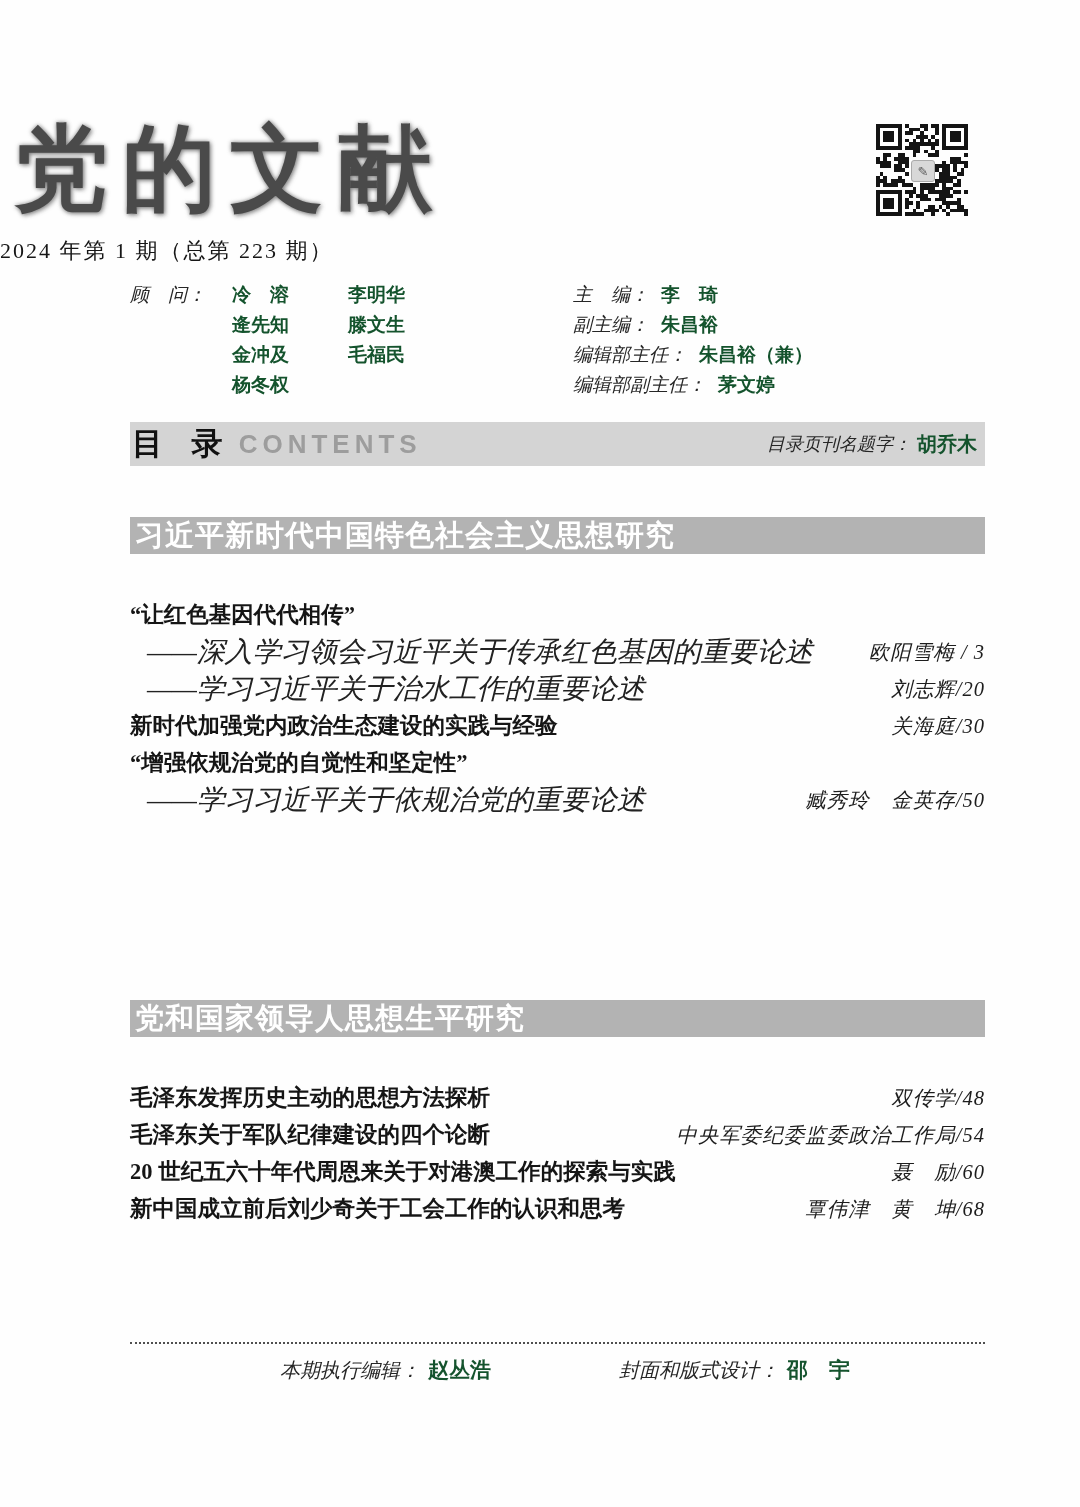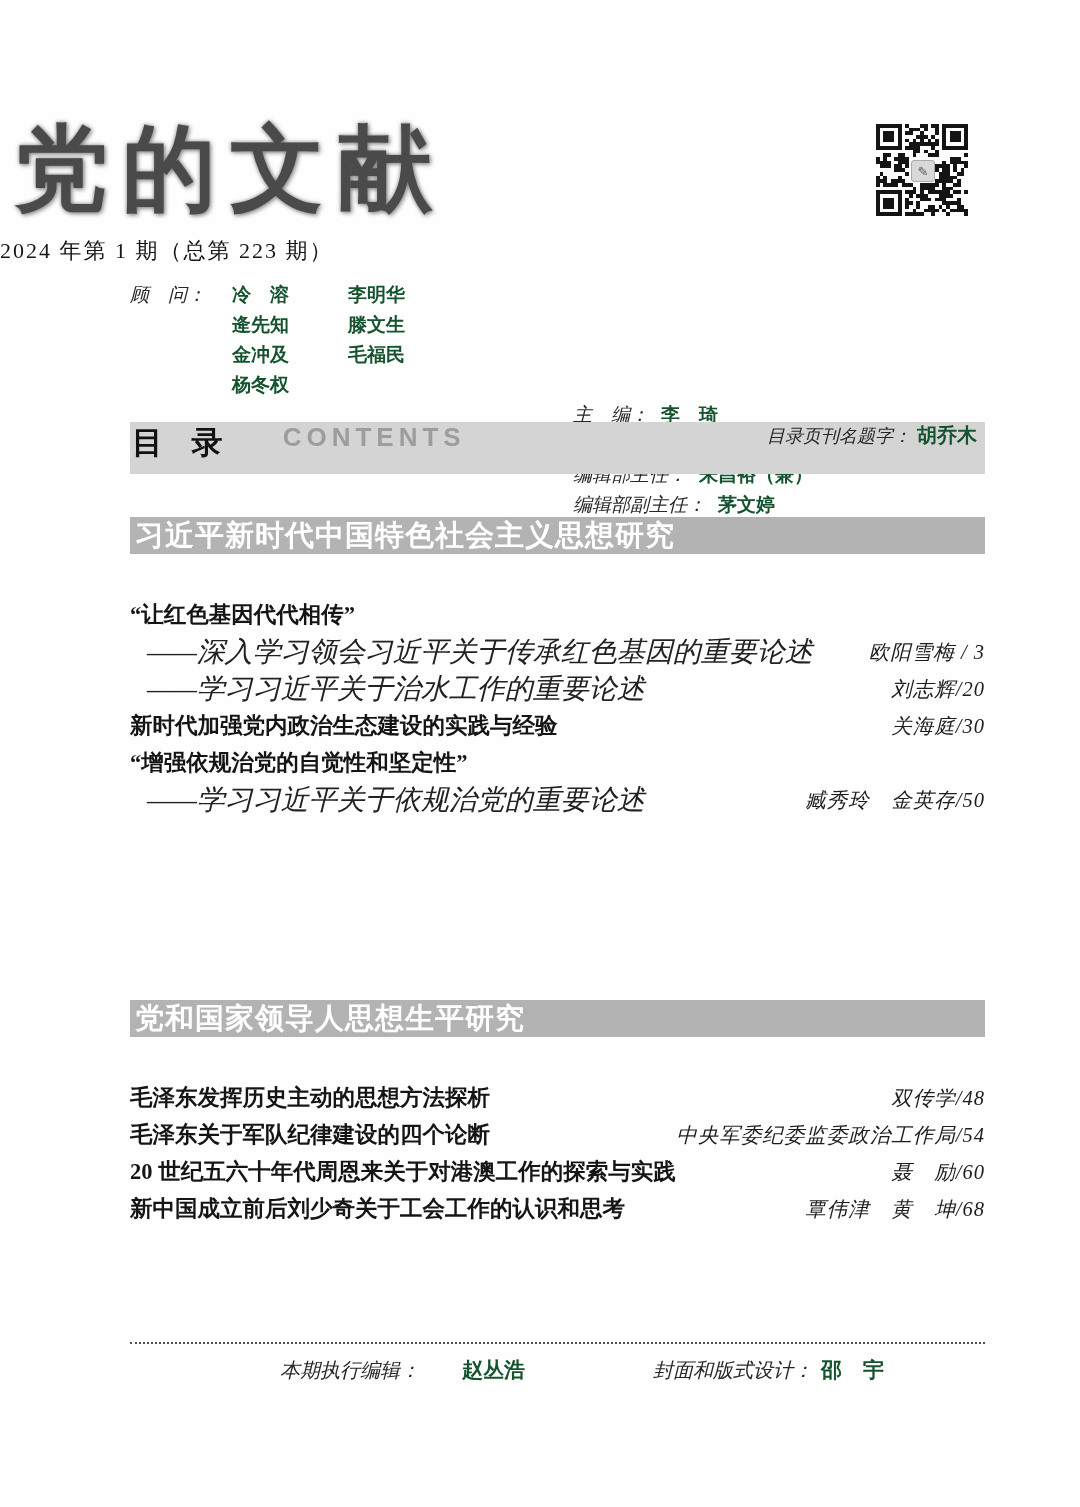--- a/index.html
+++ b/index.html
@@ -27,7 +27,7 @@
     font-size:13px;color:#5a5a5a;font-family:"DejaVu Sans",sans-serif;
   }
   
-  .staff{position:absolute;top:280px;left:130px;right:95px;display:flex;font-size:19px;line-height:30px;flex-direction:column;}
+  .staff{position:absolute;top:280px;left:130px;right:95px;display:flex;font-size:19px;line-height:30px;}
   .kai{font-style:italic;font-weight:400;color:#262626;}
   .name{font-family:"Liberation Sans","DejaVu Sans",sans-serif;font-weight:600;color:#14532d;}
   .advisors{display:flex;}

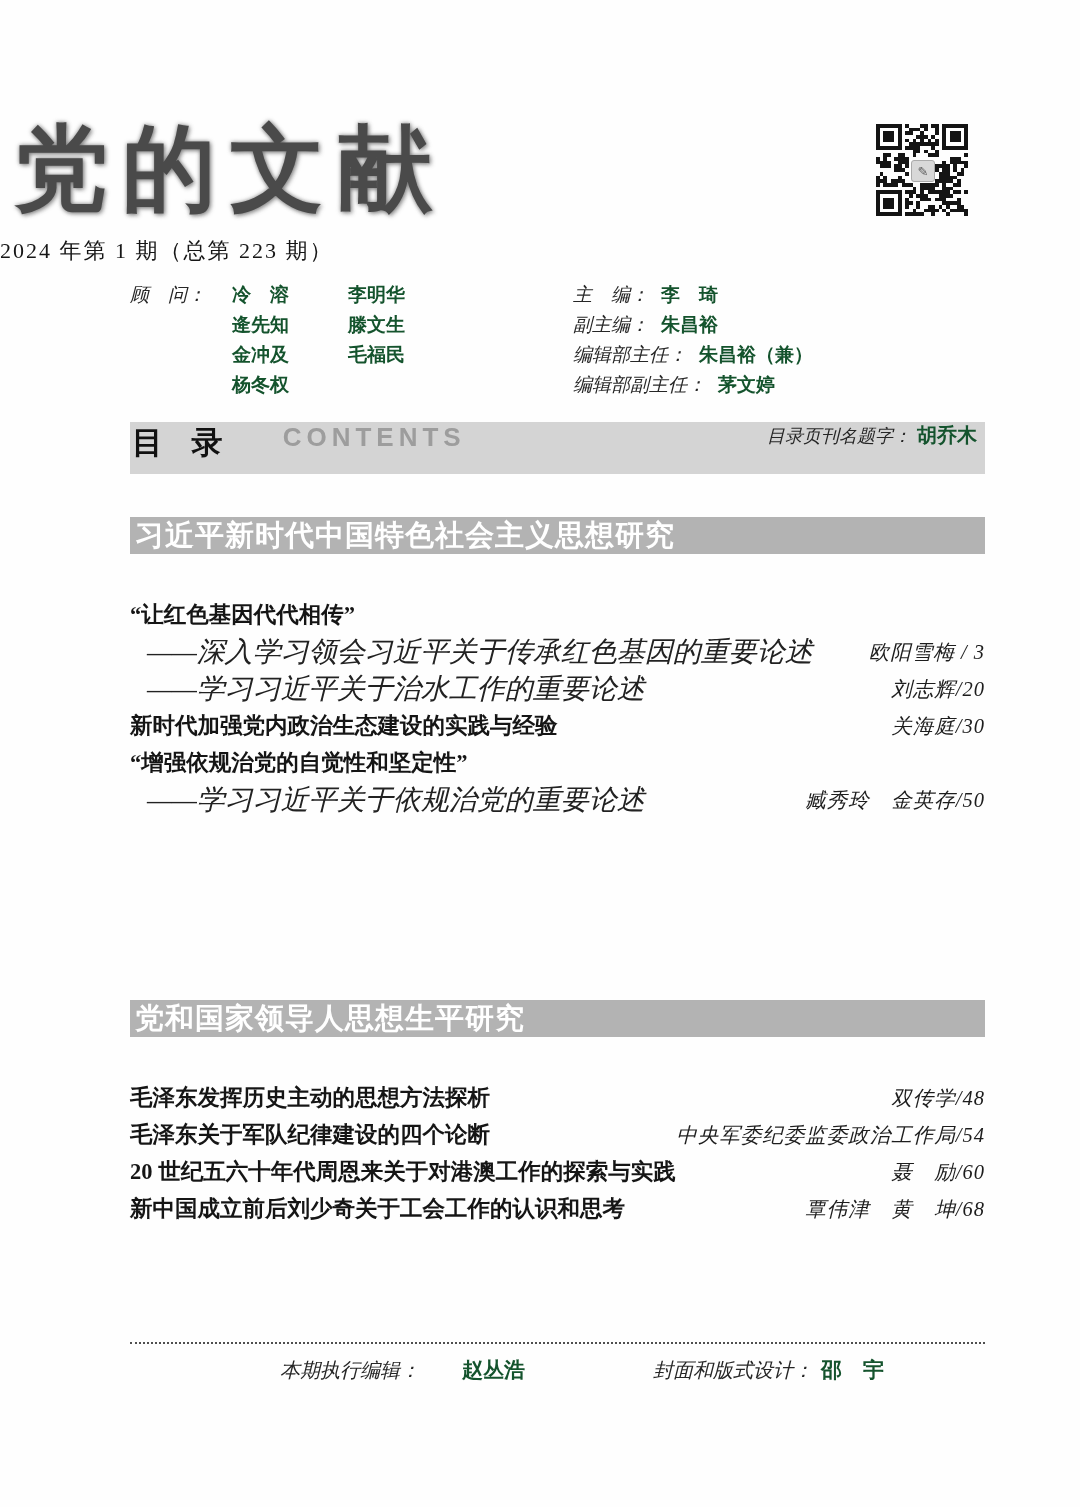--- a/index.html
+++ b/index.html
@@ -40,8 +40,8 @@
   .ed-row .name{white-space:pre;}
   
   .contents-bar{
-    position:absolute;top:422px;left:130px;right:95px;height:52px;
-    background:#d4d4d4;display:flex;align-items:flex-start;gap:44px;
+    position:absolute;top:422px;left:130px;right:95px;height:44px;
+    background:#d4d4d4;display:flex;align-items:center;
   }
   .contents-cn{
     font-family:"Liberation Sans","DejaVu Sans",sans-serif;

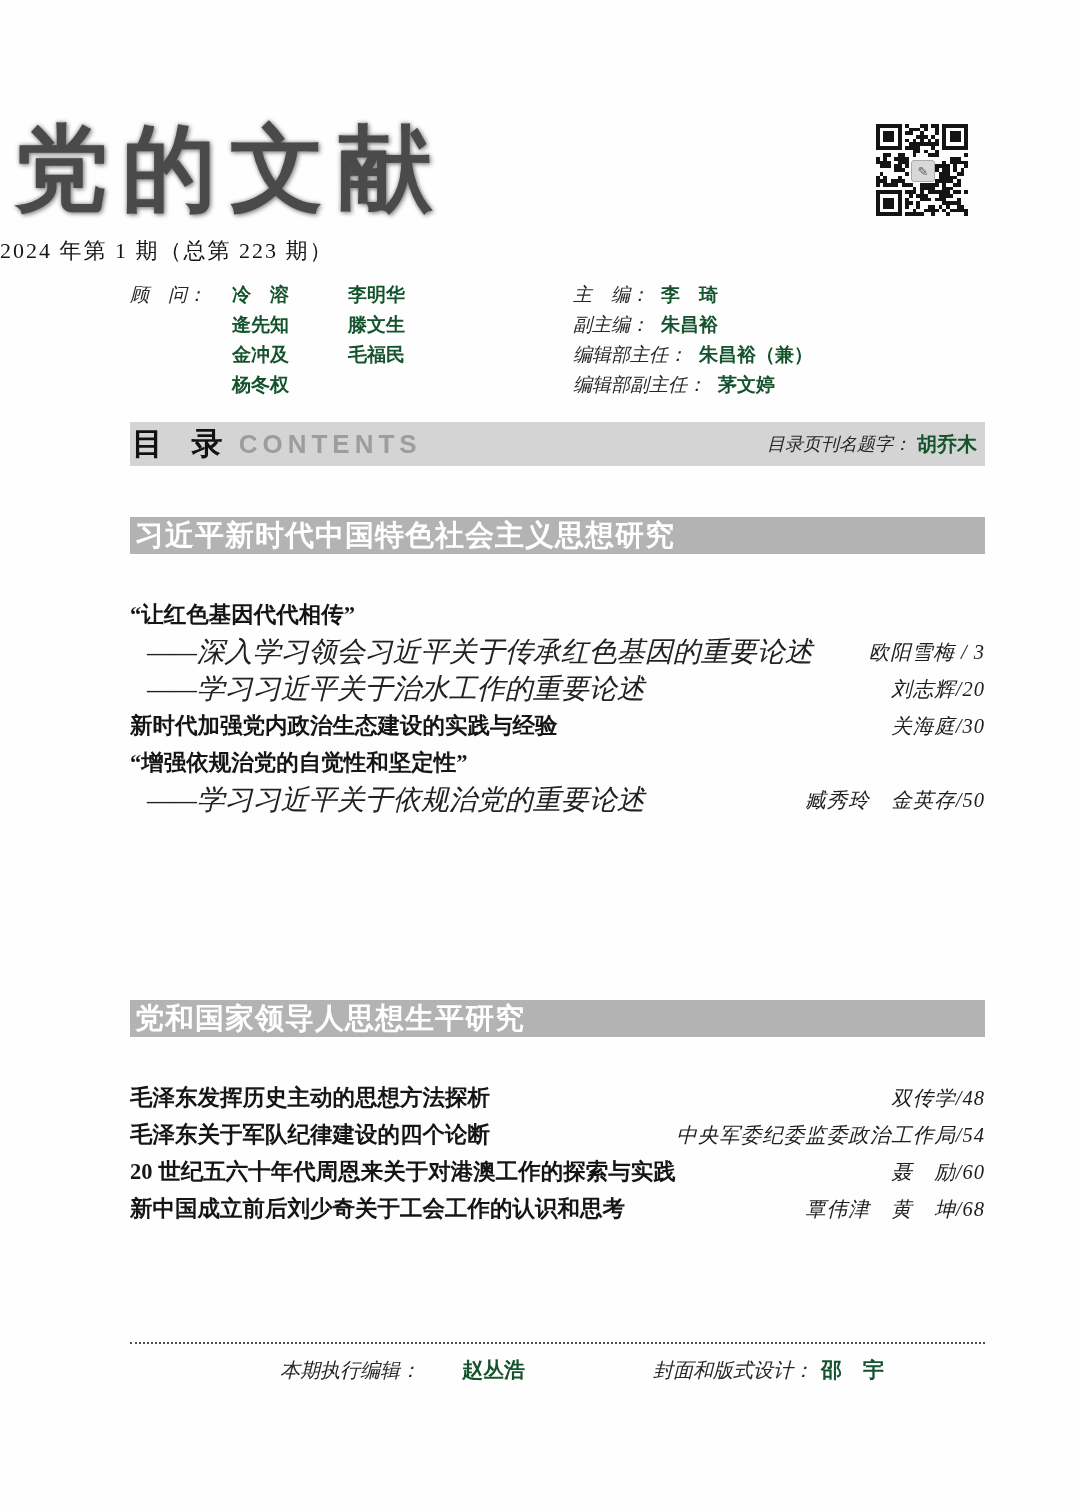--- a/index.html
+++ b/index.html
@@ -79,7 +79,7 @@
   .footer-item{display:flex;align-items:center;}
   .footer-item .kai{font-size:20px;}
   .footer-item .name{font-size:21px;margin-left:8px;white-space:pre;}
-  .footer .first{margin-left:150px;gap:34px;}
+  .footer .first{margin-left:150px;}
   .footer .second{margin-left:128px;}
 </style>
 </head>

